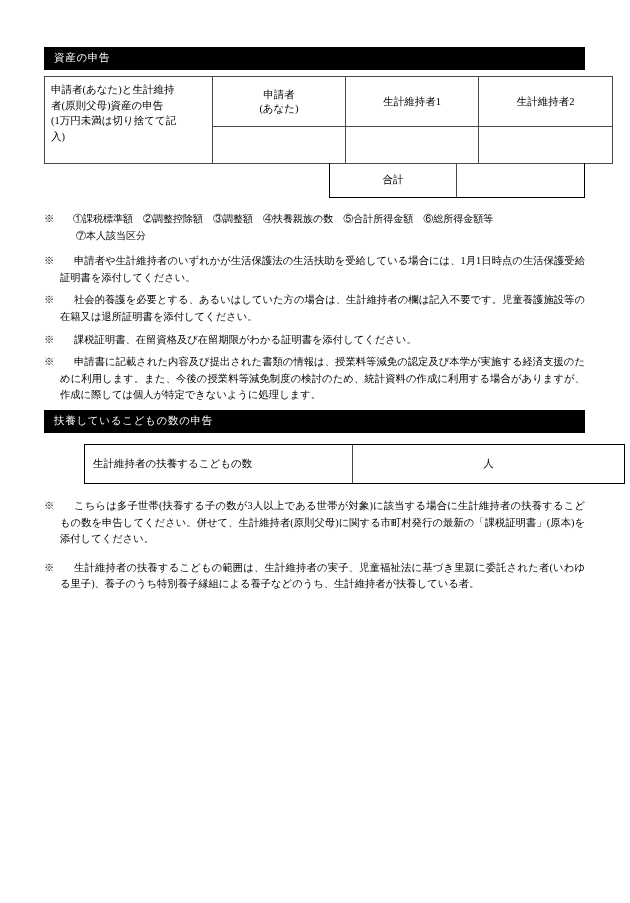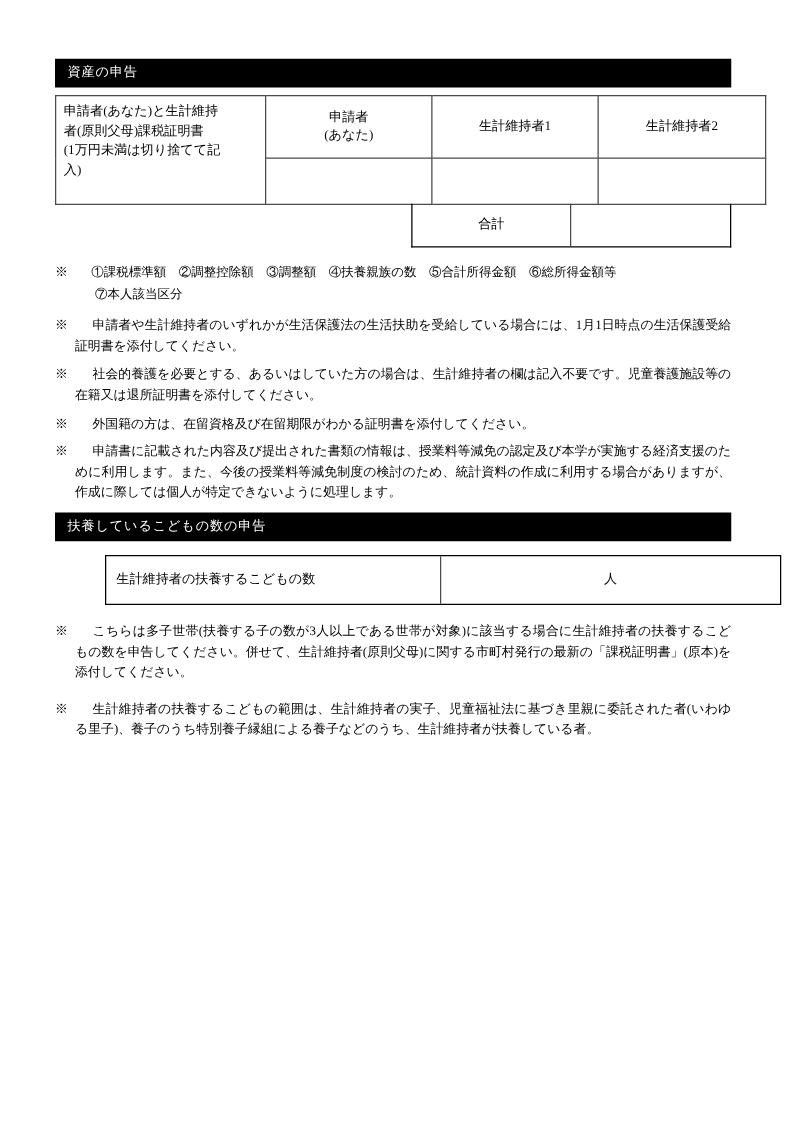--- a/index.html
+++ b/index.html
@@ -35,7 +35,7 @@
     padding-left: 10px;
     box-sizing: border-box;
     letter-spacing: 0.7px;
-    font-family: Liberation Sans, sans-serif;
+    font-family: Liberation Mono, monospace;
   }
 
   

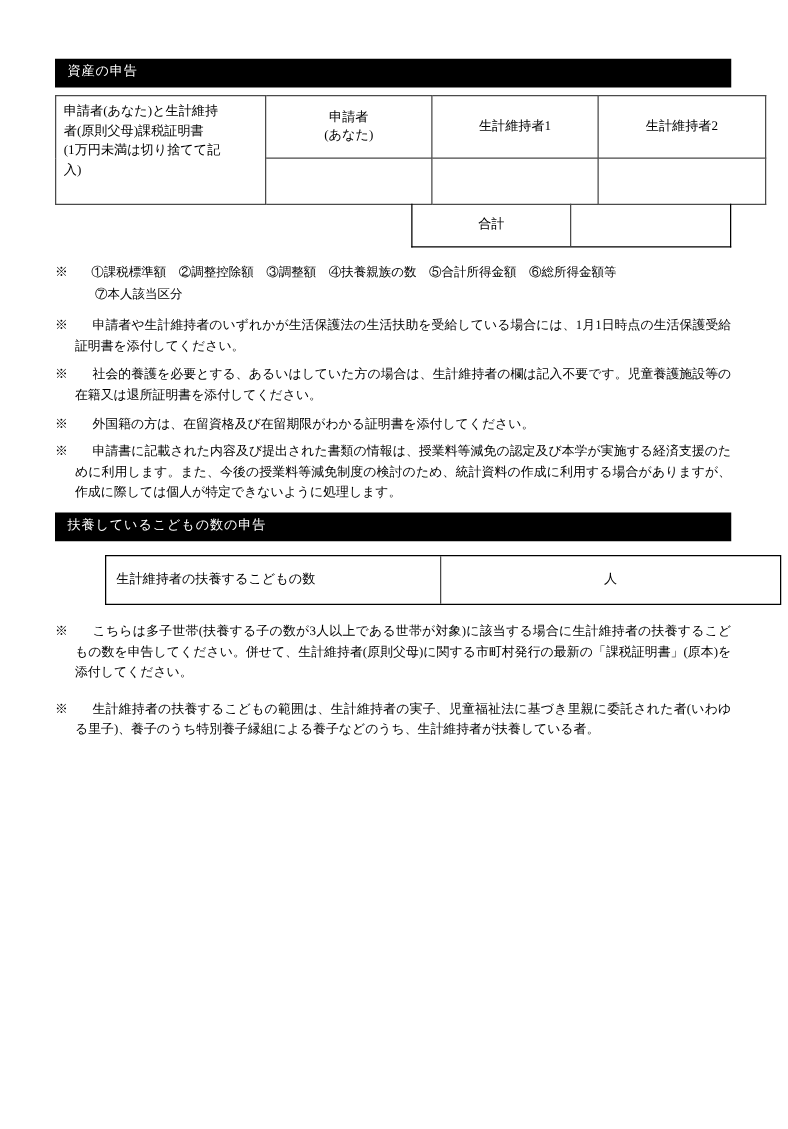--- a/index.html
+++ b/index.html
@@ -180,7 +180,7 @@
           <tr>
         <td class="cell-label" rowspan="2">
           <div>申請者(あなた)と生計維持</div>
-          <div>者(原則父母)課税証明書</div>
+          <div>者(原則父母)資産の申告</div>
           <div>(1万円未満は切り捨てて記</div>
           <div>入)</div>
         </td>

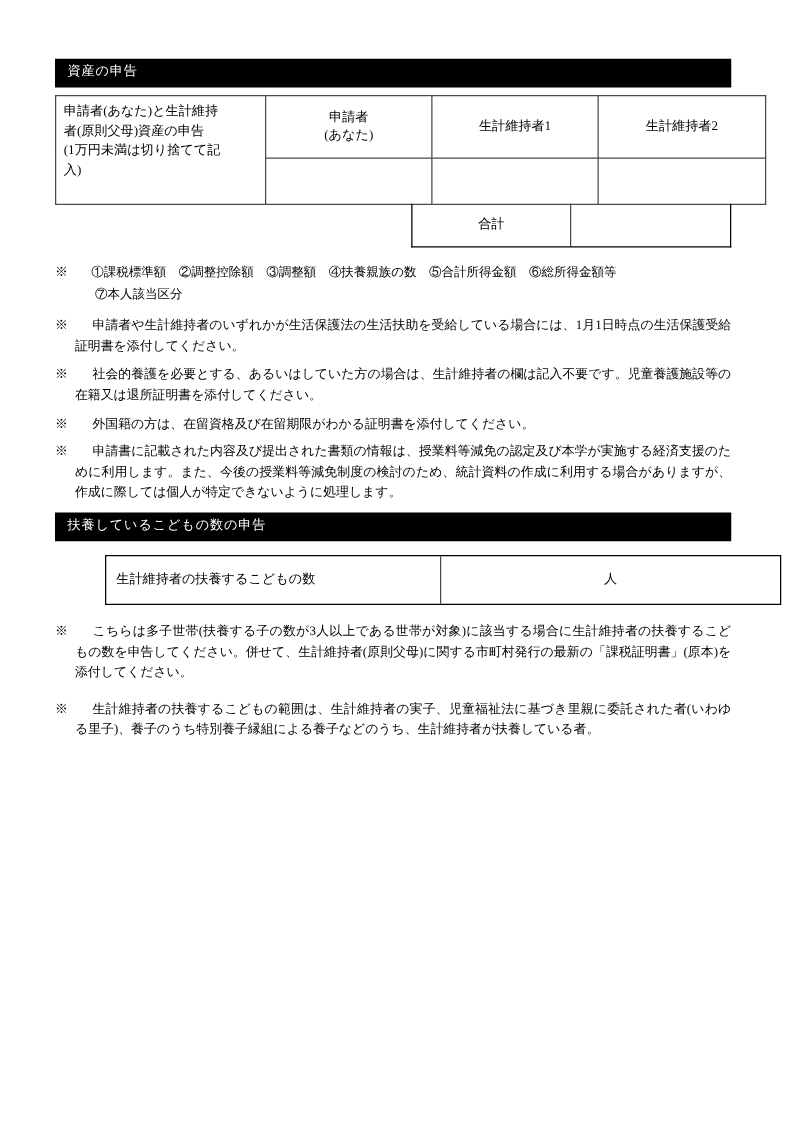--- a/index.html
+++ b/index.html
@@ -232,7 +232,7 @@
 
     <div class="note">
       <span class="mark">※</span>
-      <span>外国籍の方は、在留資格及び在留期限がわかる証明書を添付してください。</span>
+      <span>課税証明書、在留資格及び在留期限がわかる証明書を添付してください。</span>
     </div>
 
     <div class="note">

